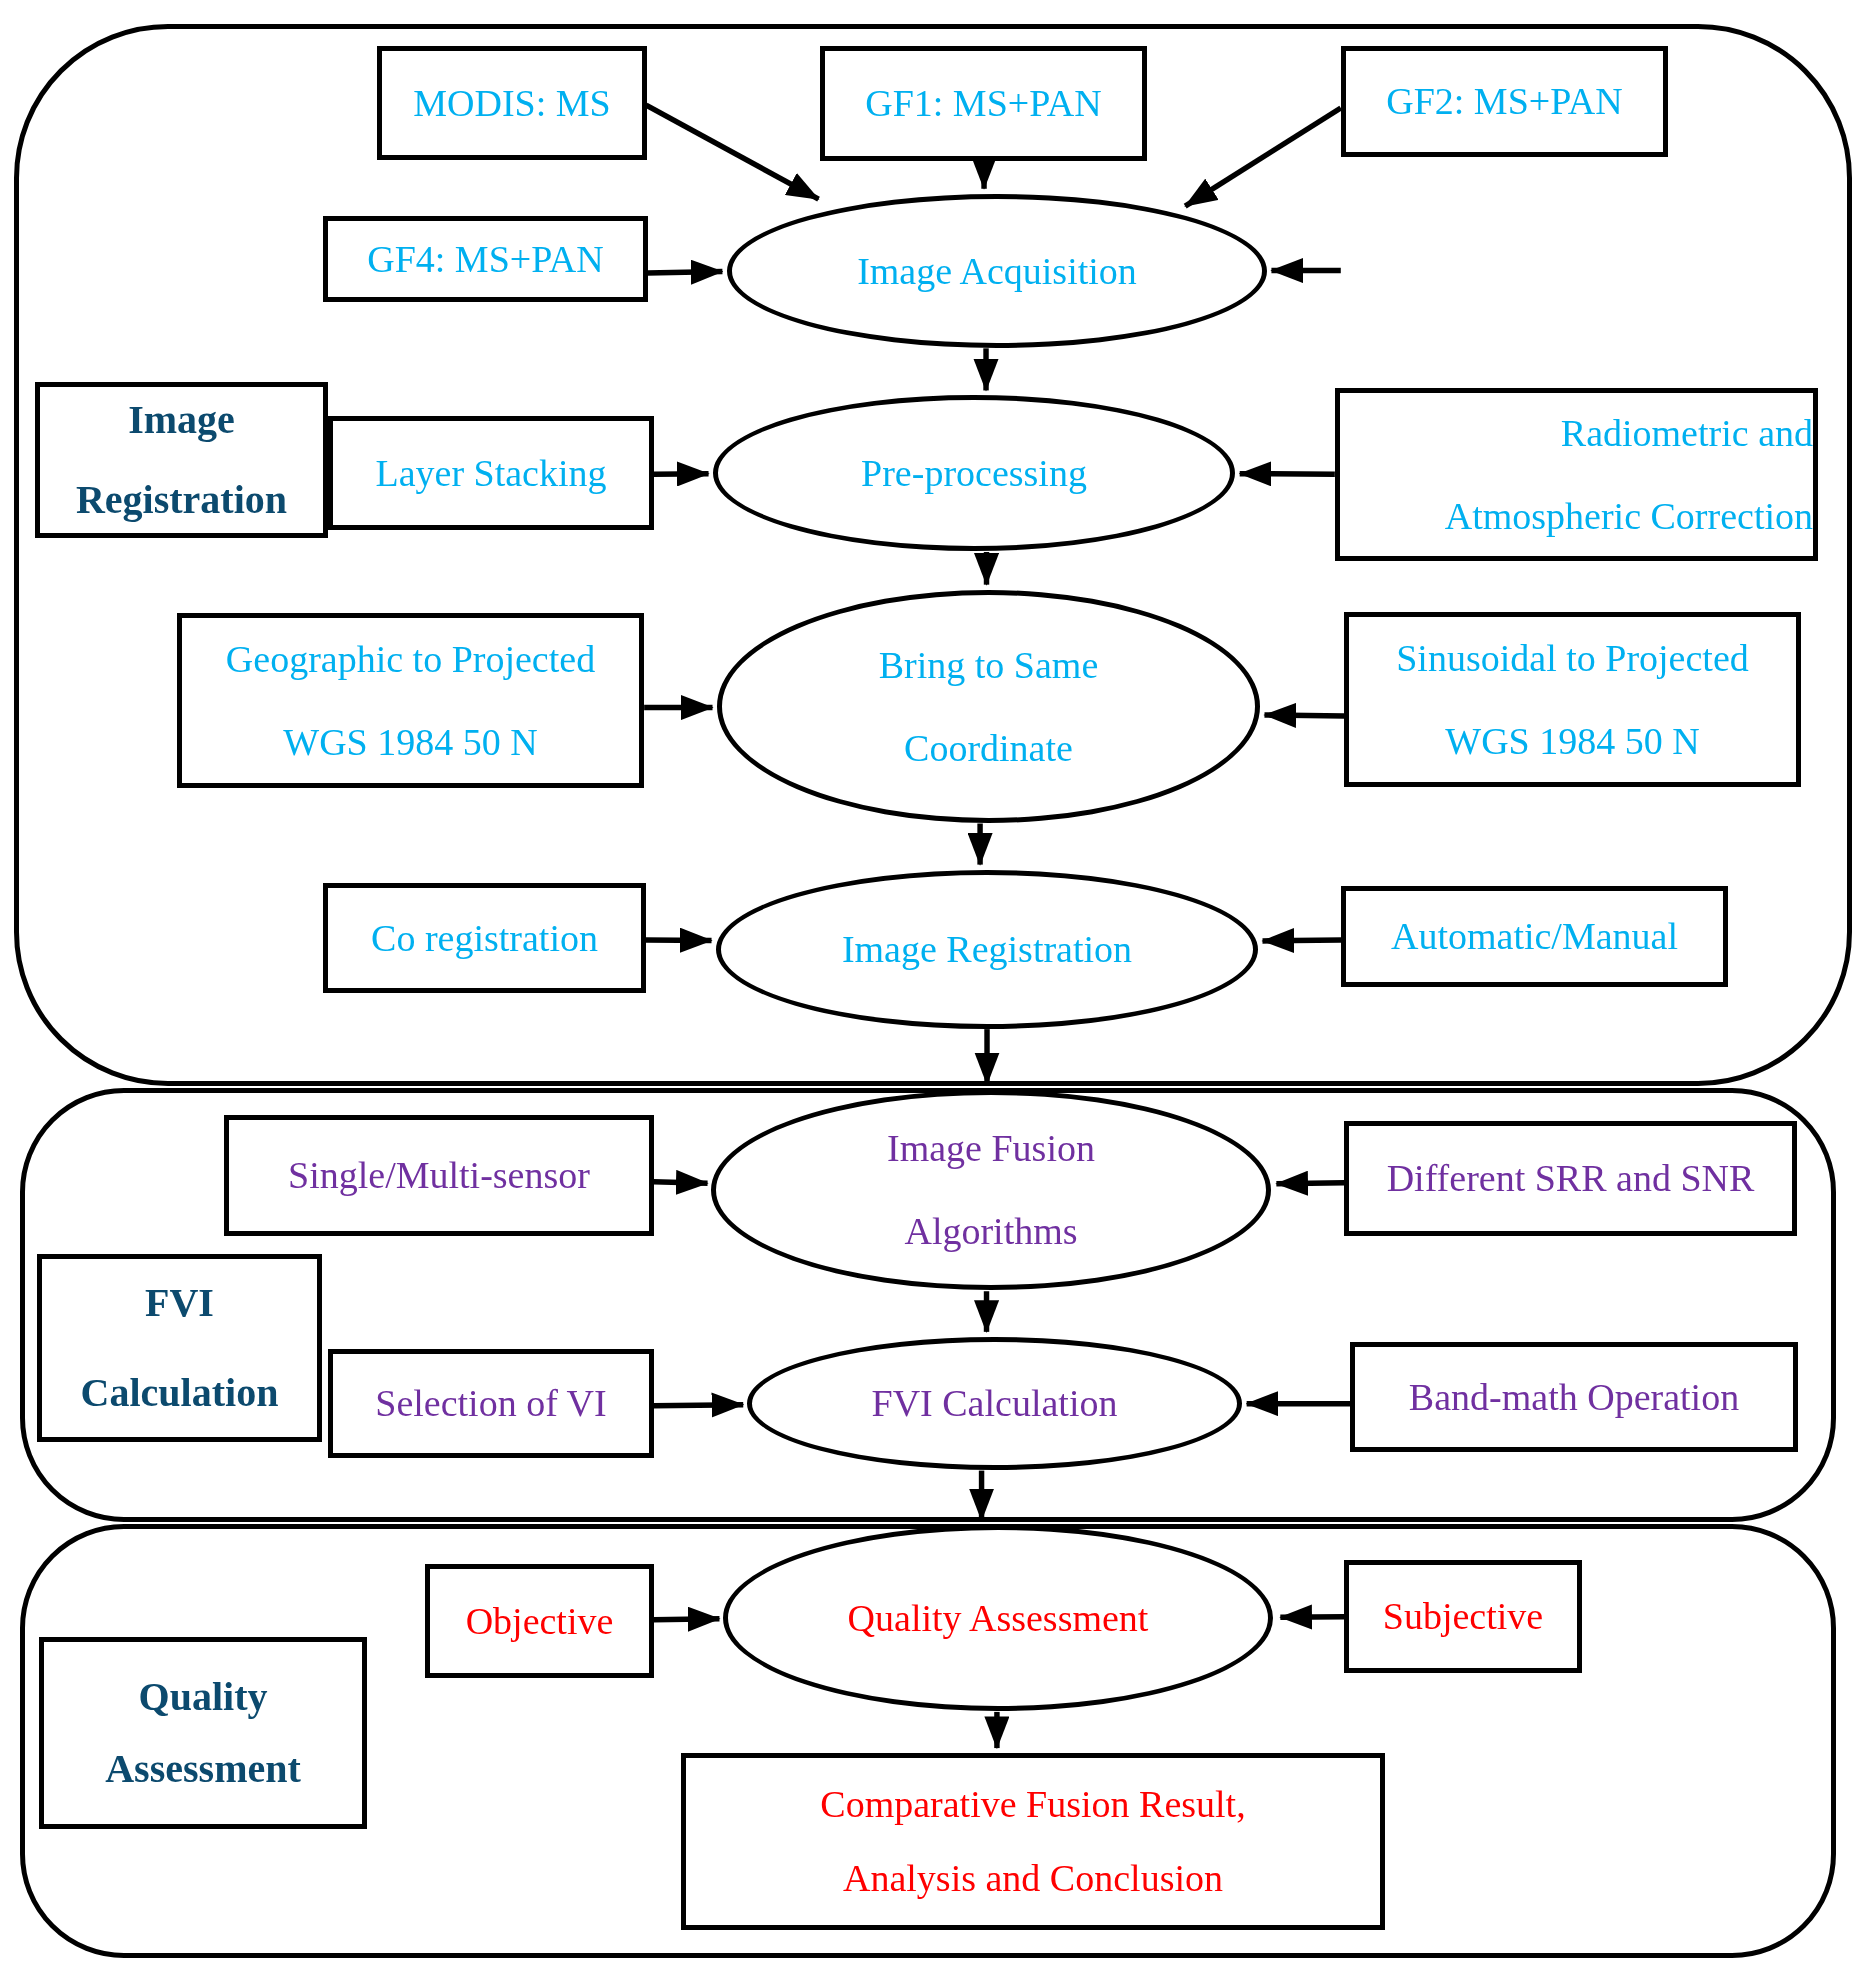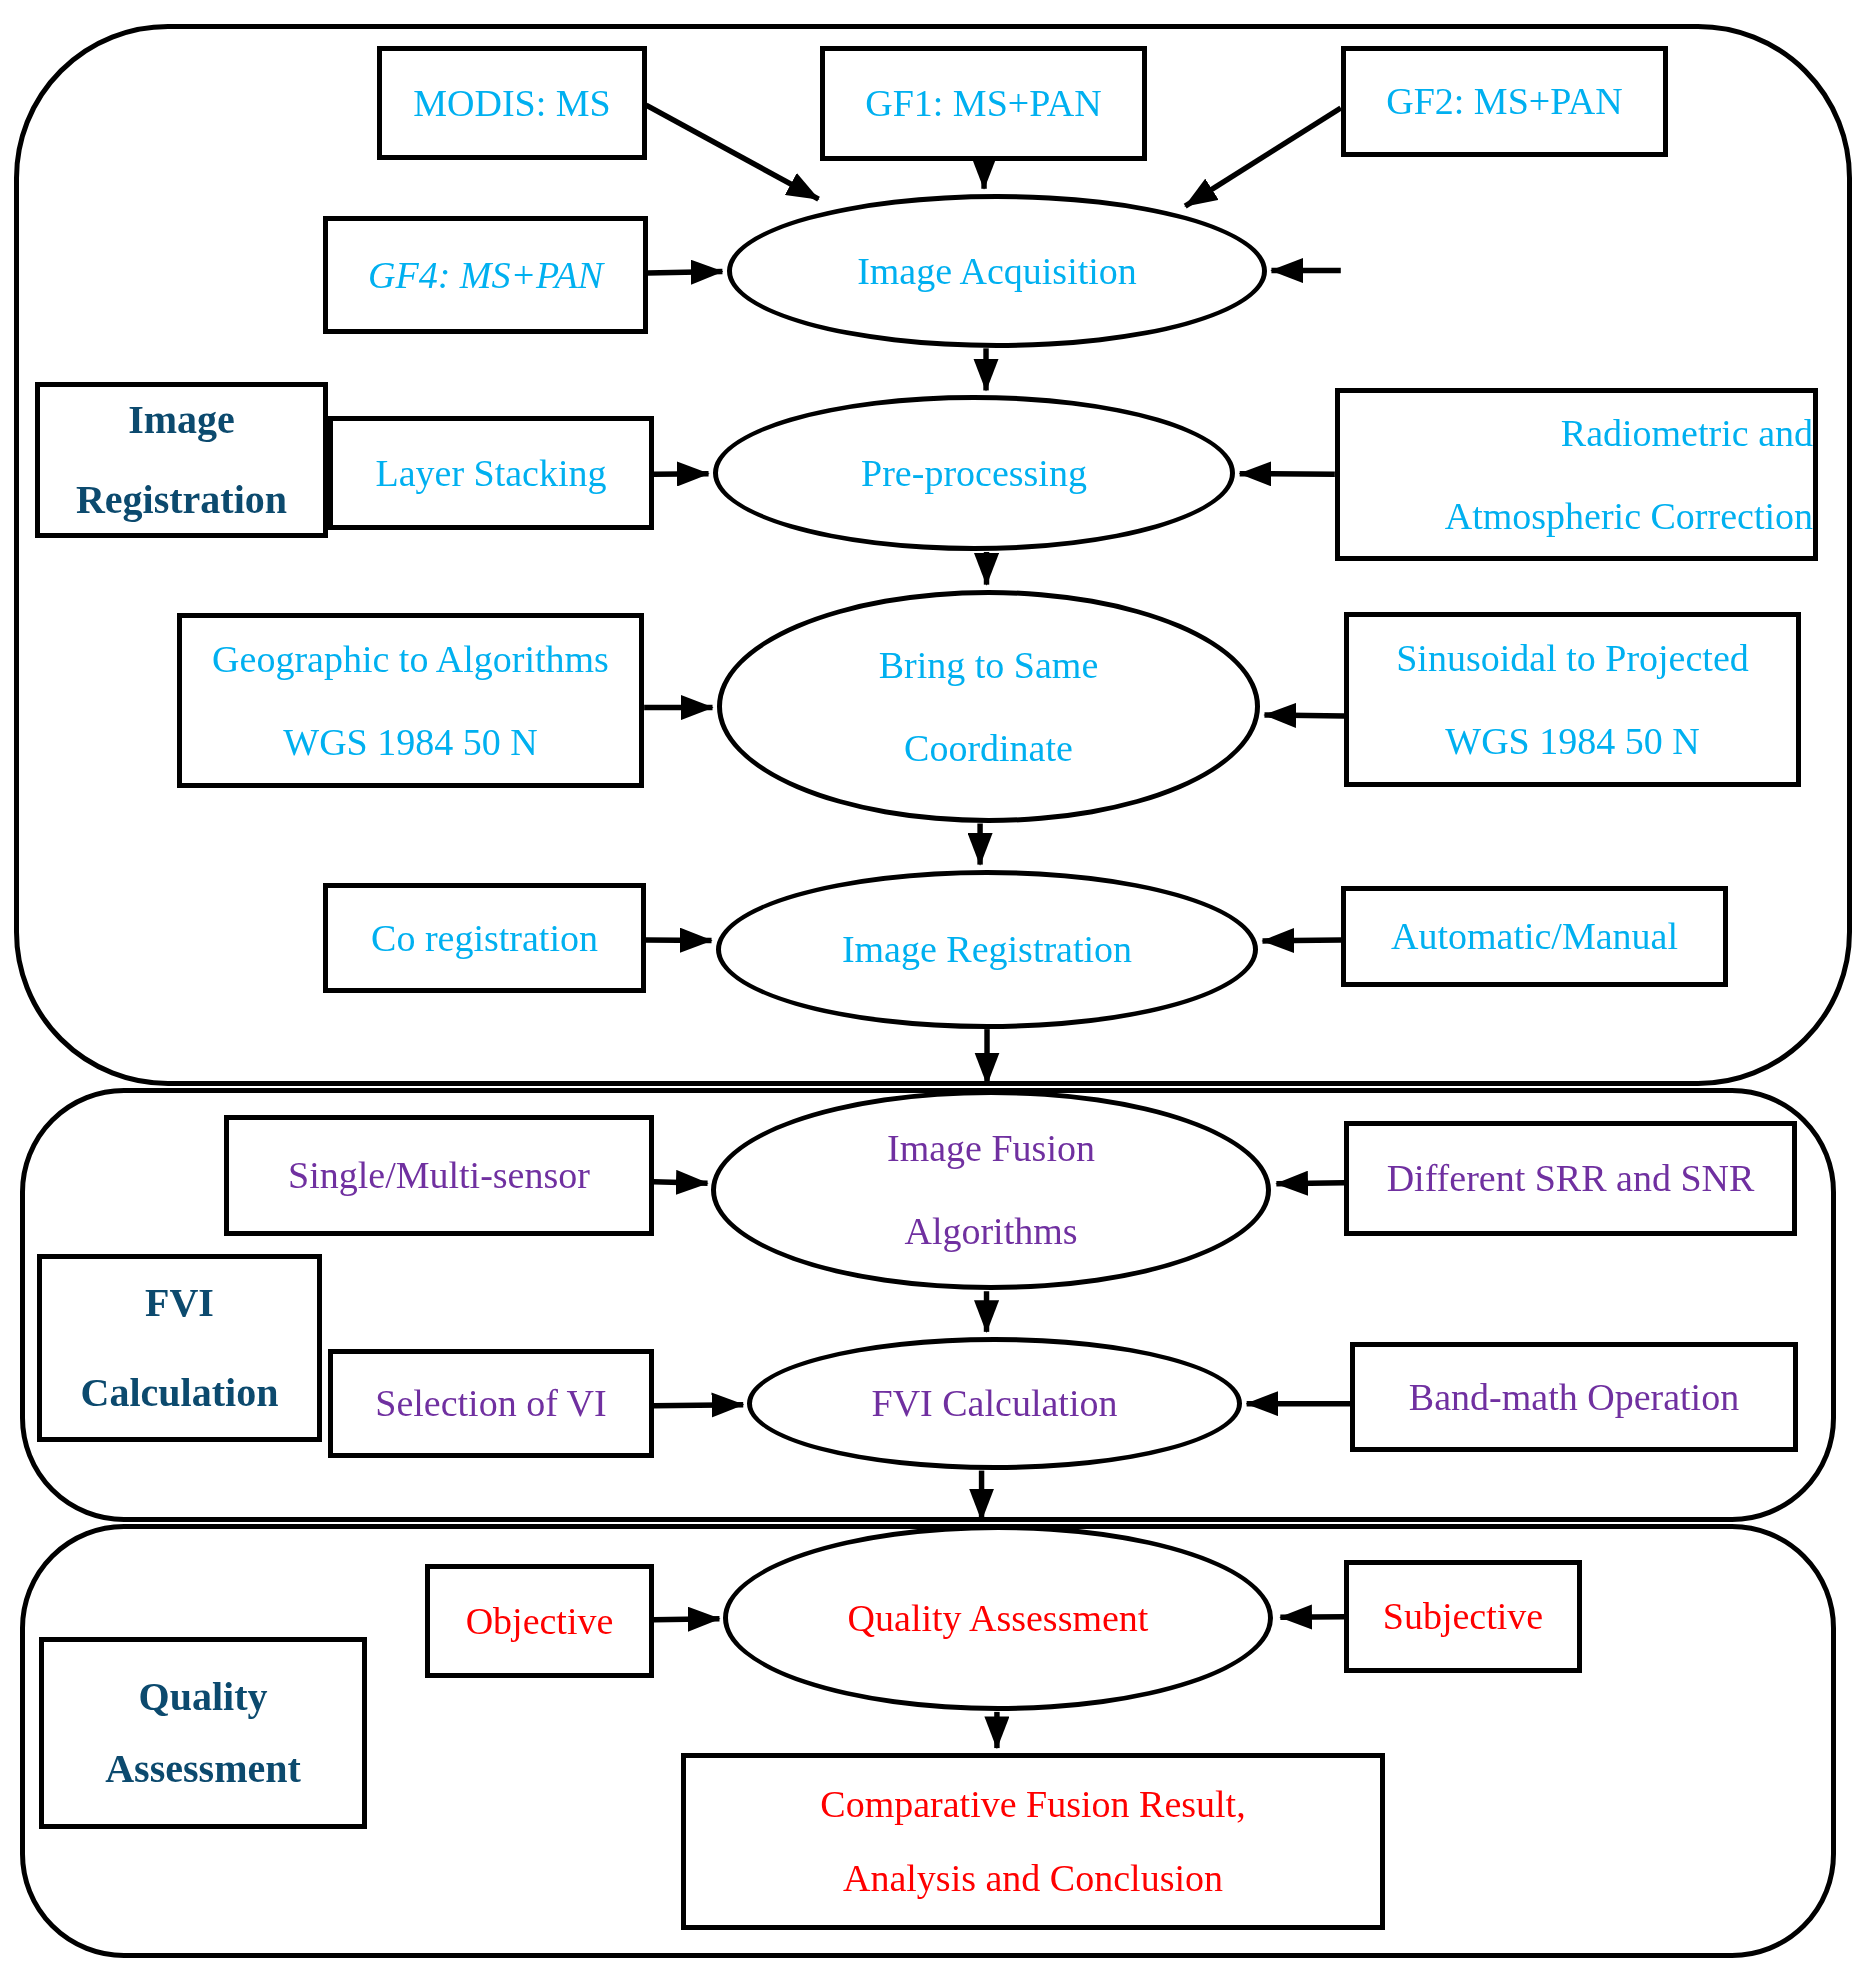--- a/index.html
+++ b/index.html
@@ -42,7 +42,7 @@
   <div class="node c-cyan" style="left:377px;top:46px;width:270px;height:114px;">MODIS: MS</div>
   <div class="node c-cyan" style="left:820px;top:46px;width:327px;height:115px;">GF1: MS+PAN</div>
   <div class="node c-cyan" style="left:1341px;top:46px;width:327px;height:111px;">GF2: MS+PAN</div>
-  <div class="node c-cyan" style="left:323px;top:216px;width:325px;height:118px;font-style:italic;">GF4: MS+PAN</div>
+  <div class="node c-cyan" style="left:323px;top:216px;width:325px;height:86px;">GF4: MS+PAN</div>
 
   <div class="node ellipse c-cyan" style="left:727px;top:194px;width:540px;height:154px;">Image Acquisition</div>
 

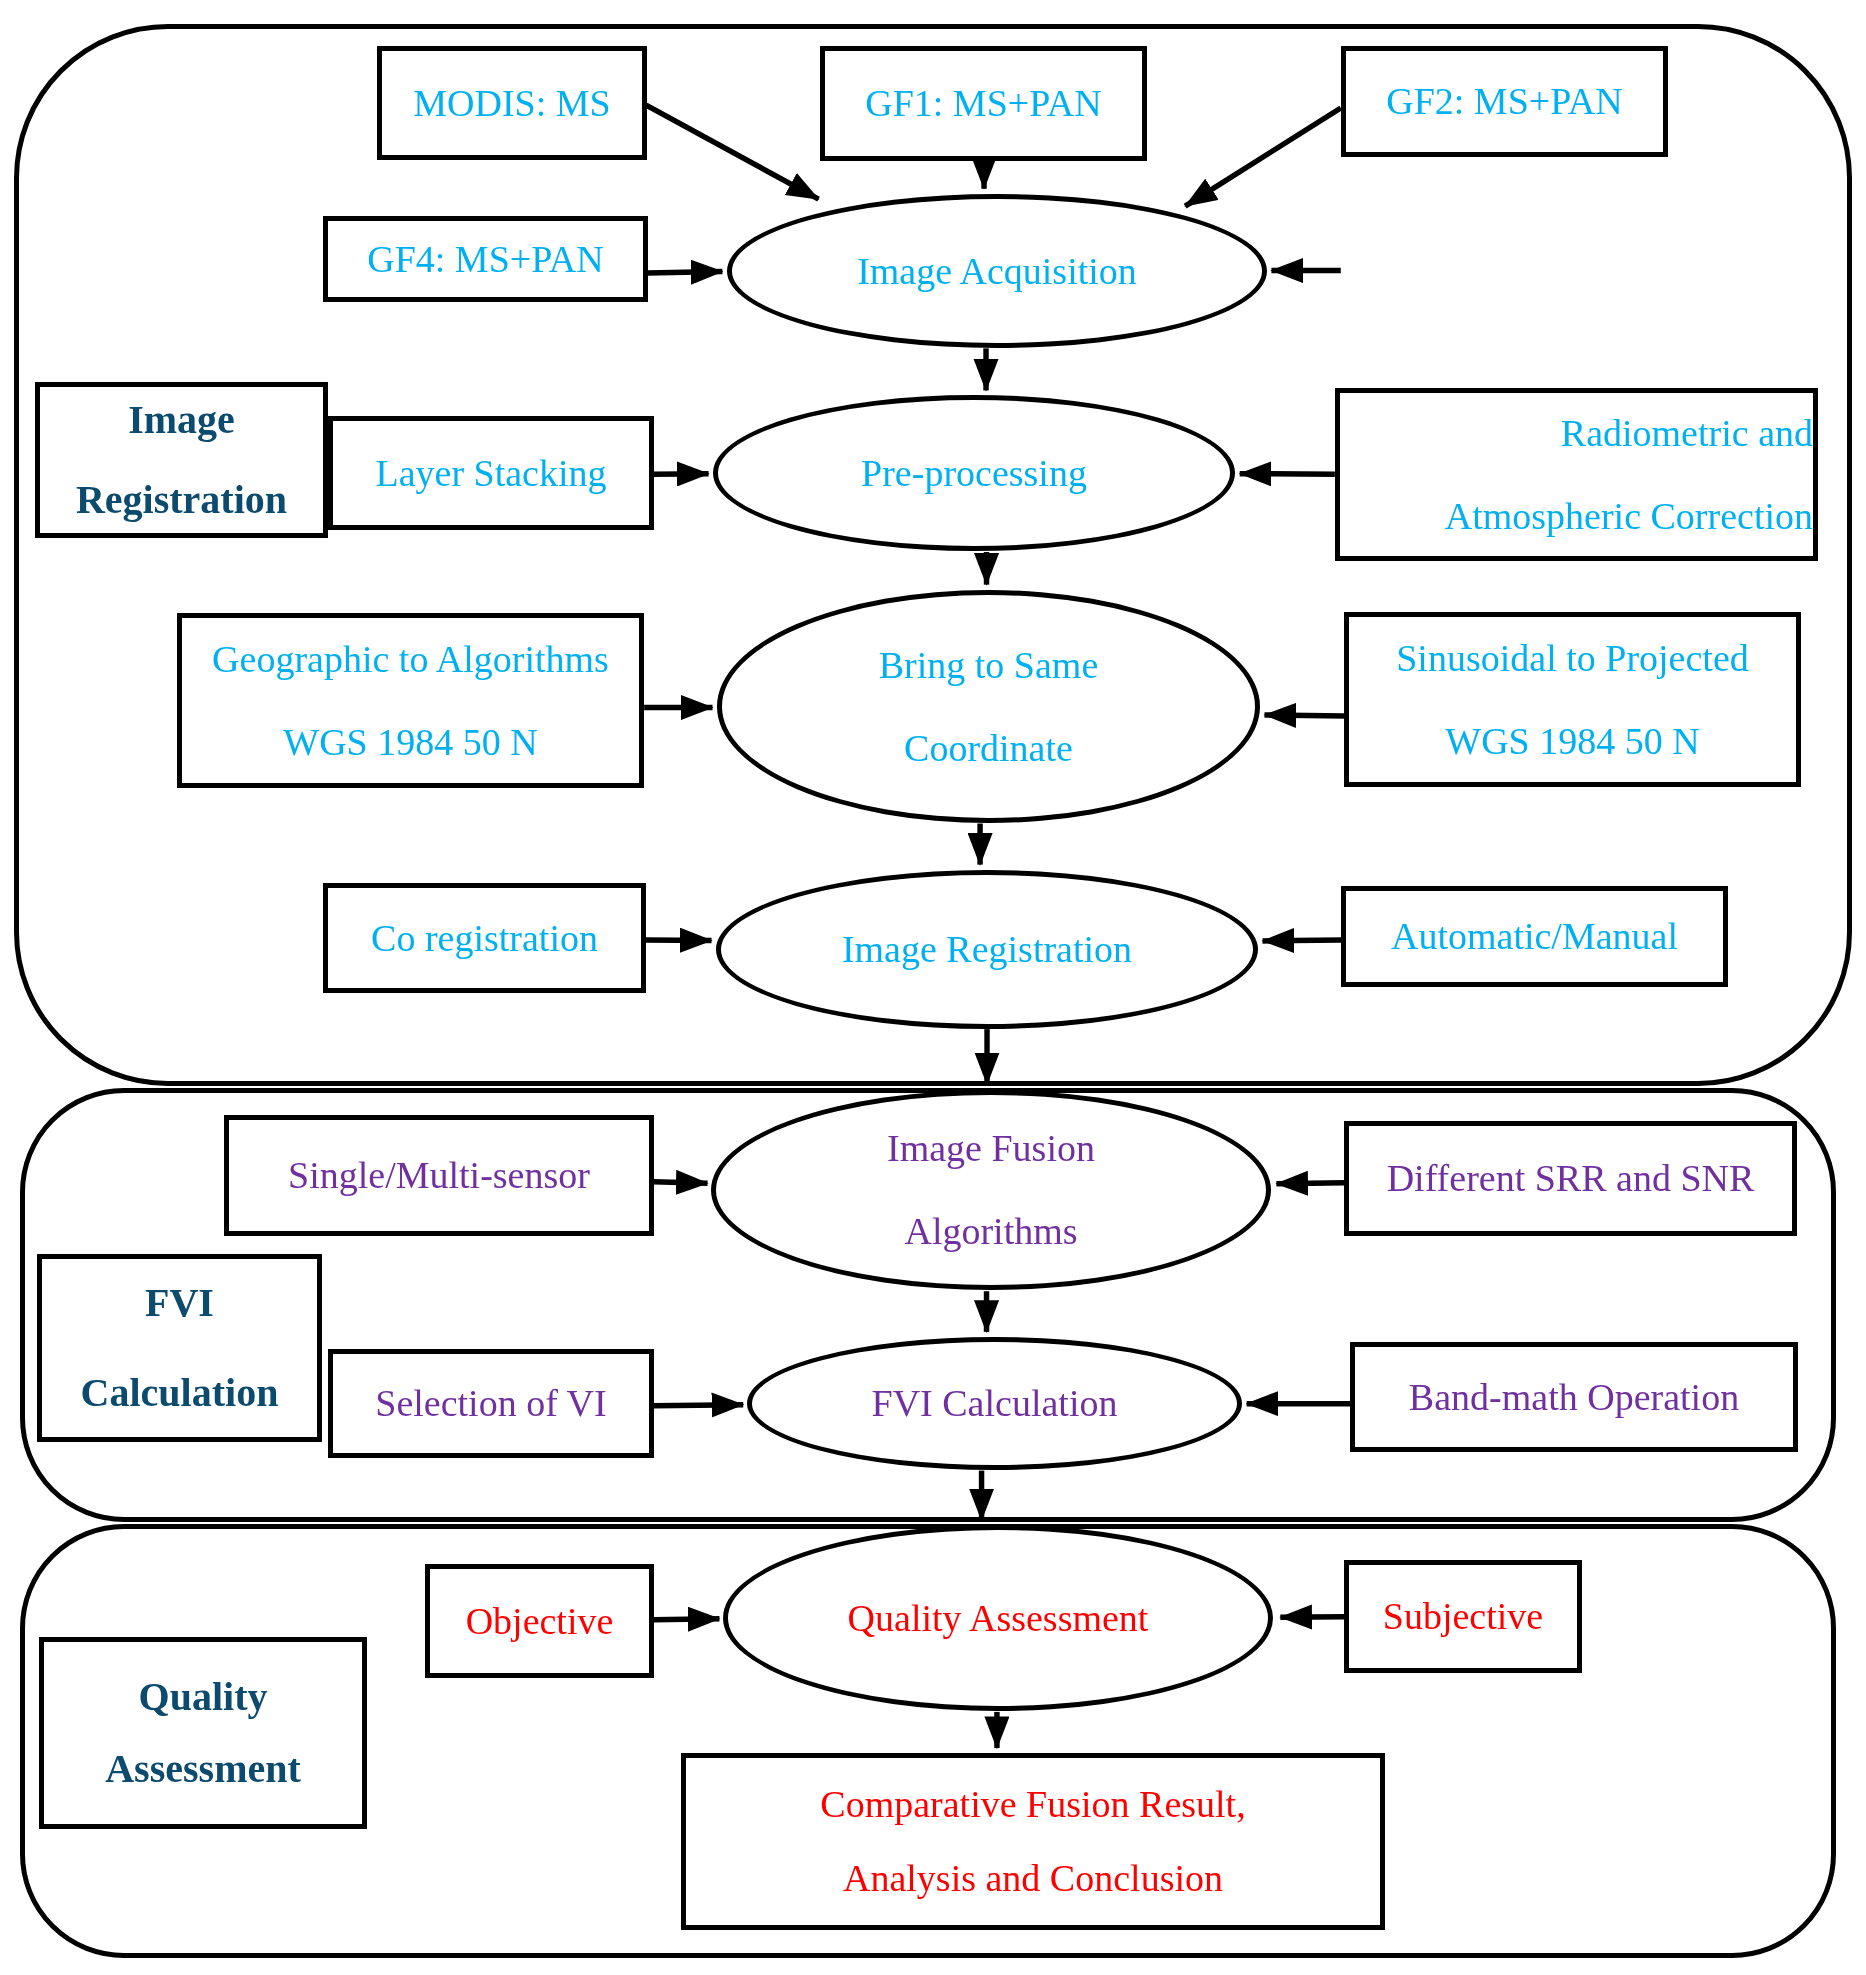--- a/index.html
+++ b/index.html
@@ -61,7 +61,7 @@
   </div>
 
   <div class="node two c-cyan" style="left:177px;top:613px;width:467px;height:175px;">
-    <div class="line">Geographic to Algorithms</div>
+    <div class="line">Geographic to Projected</div>
     <div class="line">WGS 1984 50 N</div>
   </div>
 

